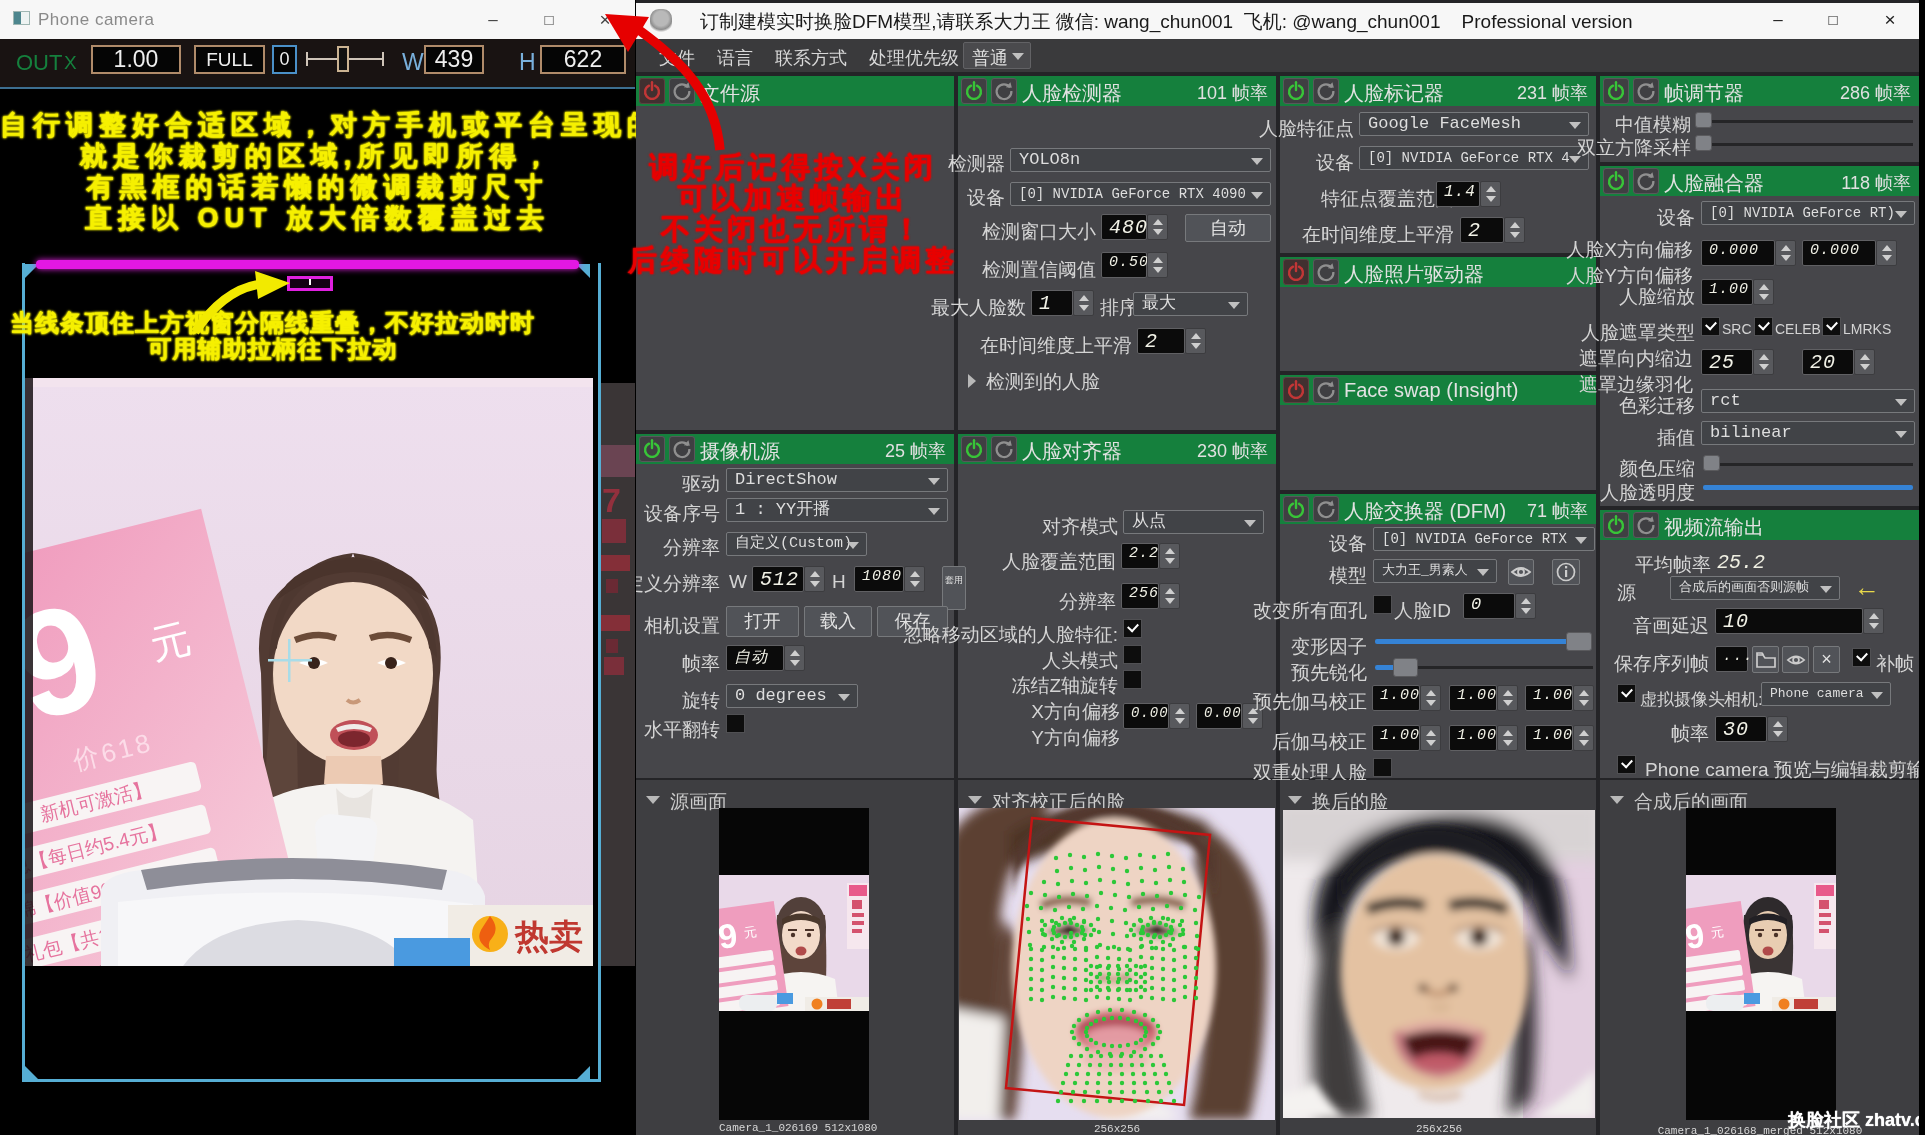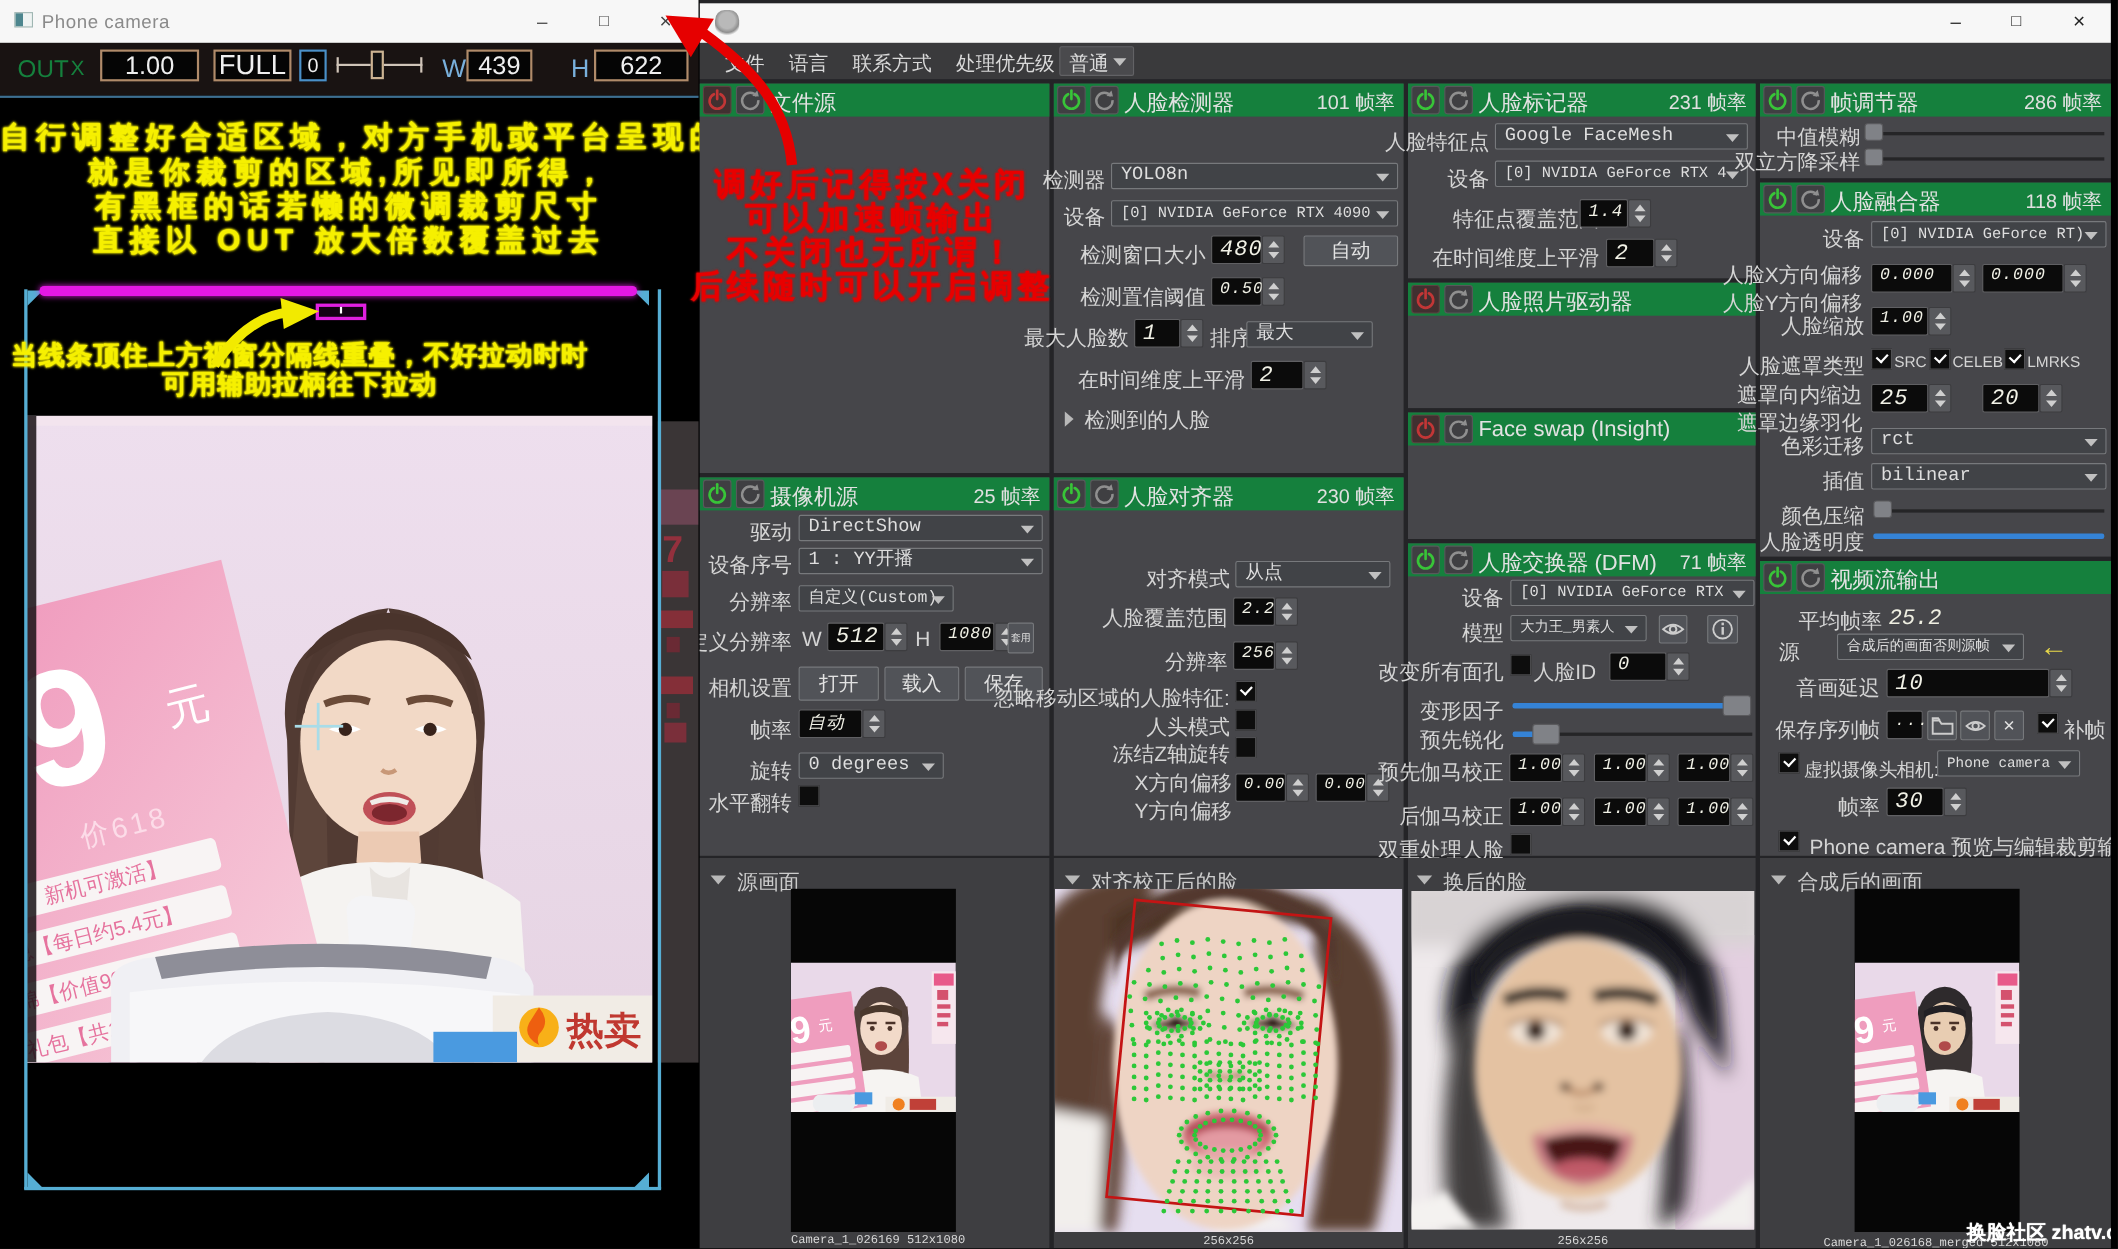--- a/index.html
+++ b/index.html
@@ -177,6 +177,7 @@
 <div id="rw">
 <div id="rt">
 <span style="position:absolute;left:14px;top:6px;width:22px;height:24px;background:radial-gradient(circle at 50% 40%,#b9b9b9 0 40%,#8f8f8f 60%,#f7f7f7 75%);border-radius:40%"></span>
+<span style="position:absolute;left:64px;top:6px;color:#1a1a1a;font-size:19px;white-space:nowrap">订制建模实时换脸DFM模型,请联系大力王 微信: wang_chun001&nbsp;&nbsp;飞机: @wang_chun001&nbsp;&nbsp;&nbsp;&nbsp;Professional version</span>
 <span class="wbtn" style="left:1114px;top:-3px;color:#222">–</span>
       <span class="wbtn" style="left:1169px;top:-3px;font-size:15px;color:#222">□</span>
       <span class="wbtn" style="left:1226px;top:-3px;font-size:19px;color:#222">×</span>

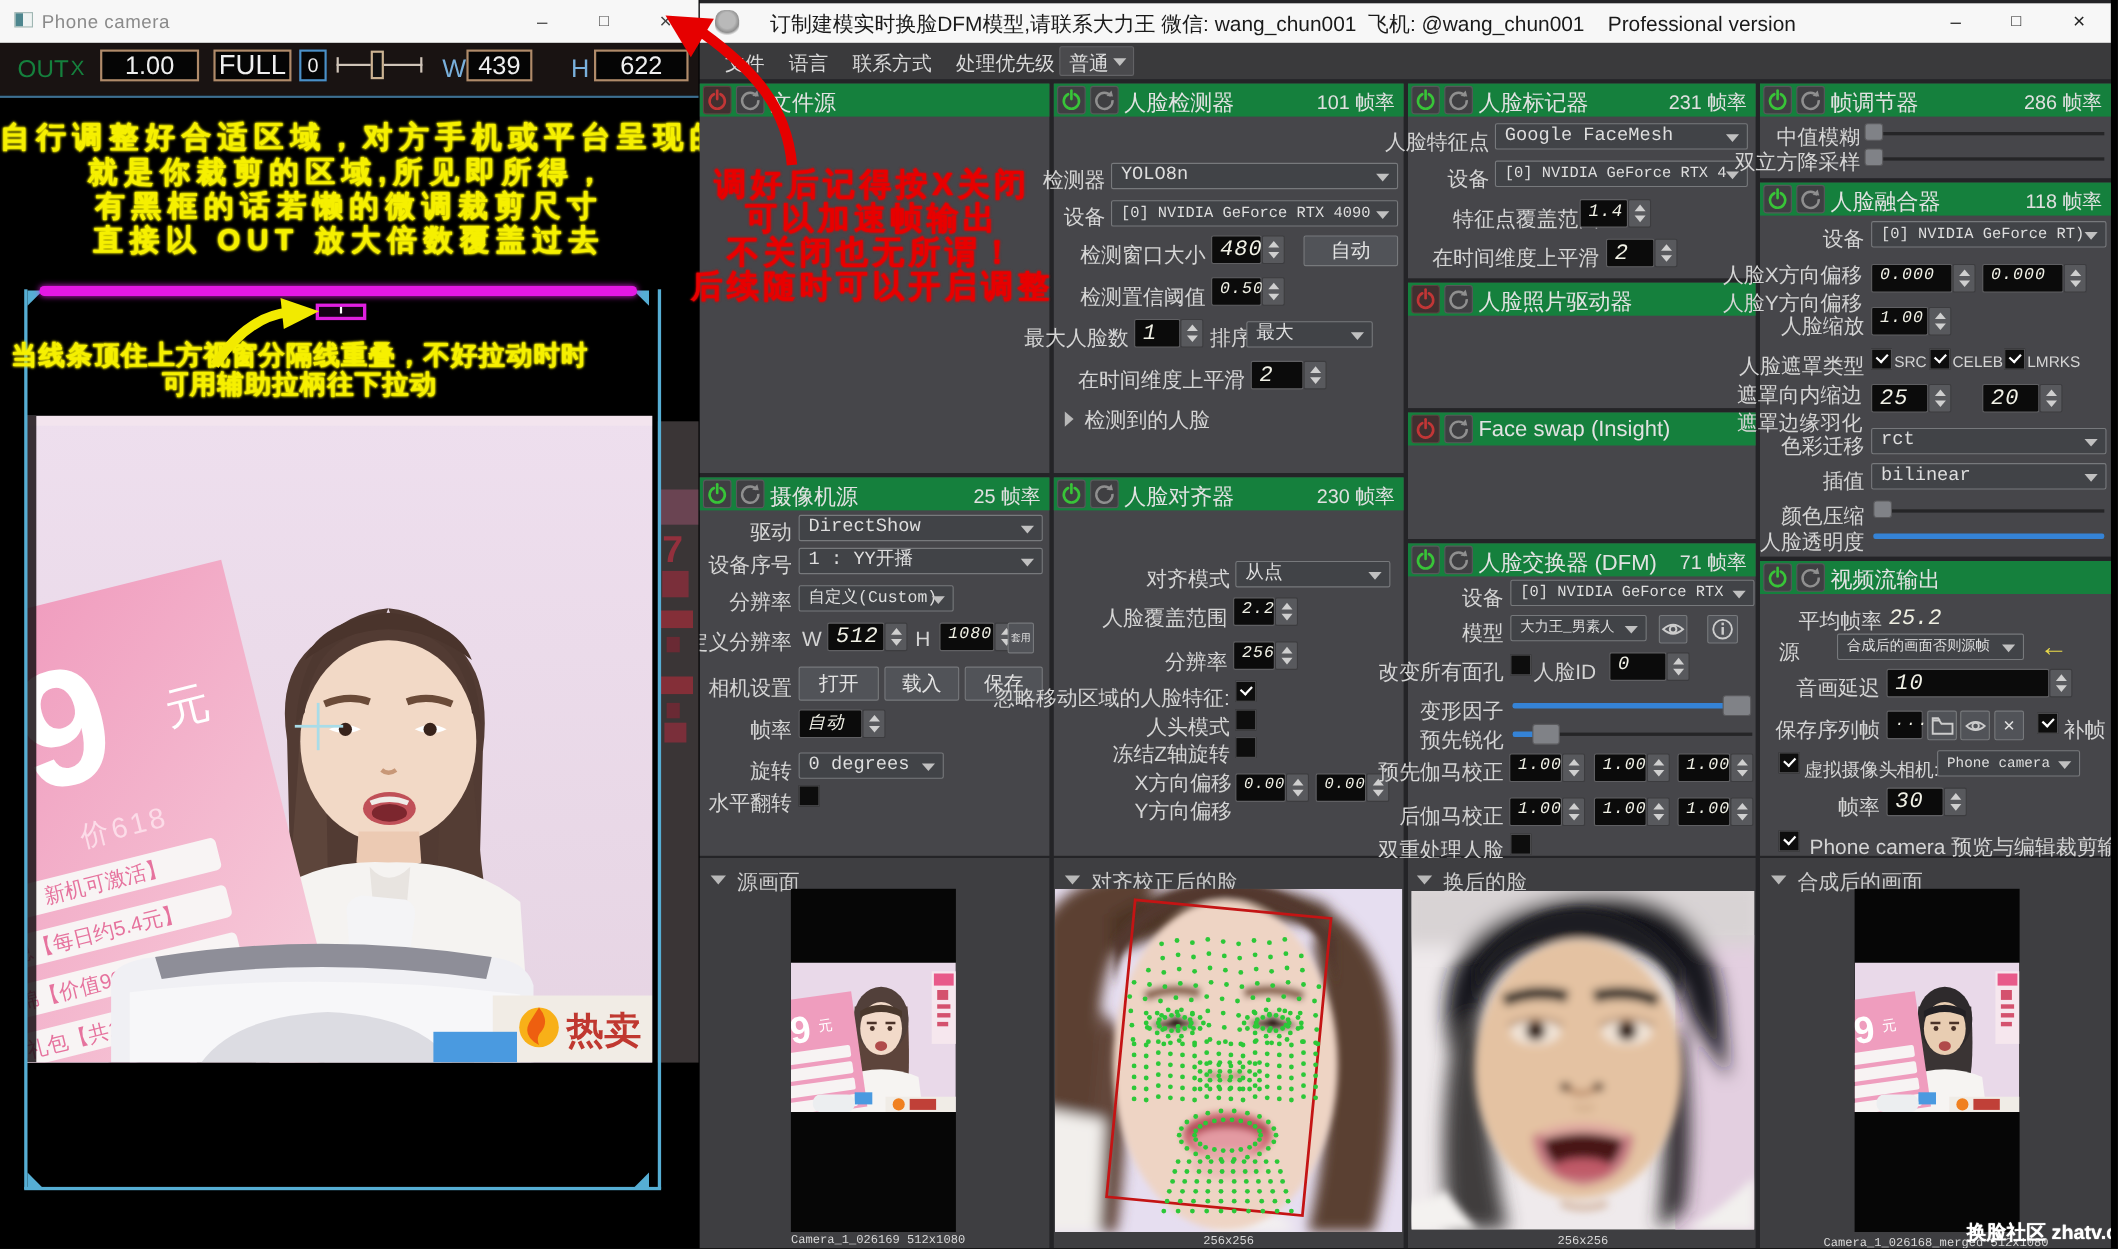--- a/index.html
+++ b/index.html
@@ -58,7 +58,7 @@
 <span class="tlab" style="left:16px;font-size:22px;top:11px">OUT</span>
       <span class="tlab" style="left:64px;font-size:19px;top:13px">X</span>
 <span class="tbox" style="left:91px;width:90px">1.00</span>
-<span class="tbox" style="left:194px;width:71px;font-size:25px">FULL</span>
+<span class="tbox" style="left:194px;width:71px;font-size:19px">FULL</span>
 <span class="tbox" style="left:272px;width:25px;border-color:#4a90c8;font-size:18px">0</span>
 <span style="position:absolute;left:306px;top:19px;width:78px;height:2px;background:#cfc4b8"></span>
 <span style="position:absolute;left:306px;top:13px;width:2px;height:14px;background:#cfc4b8"></span>

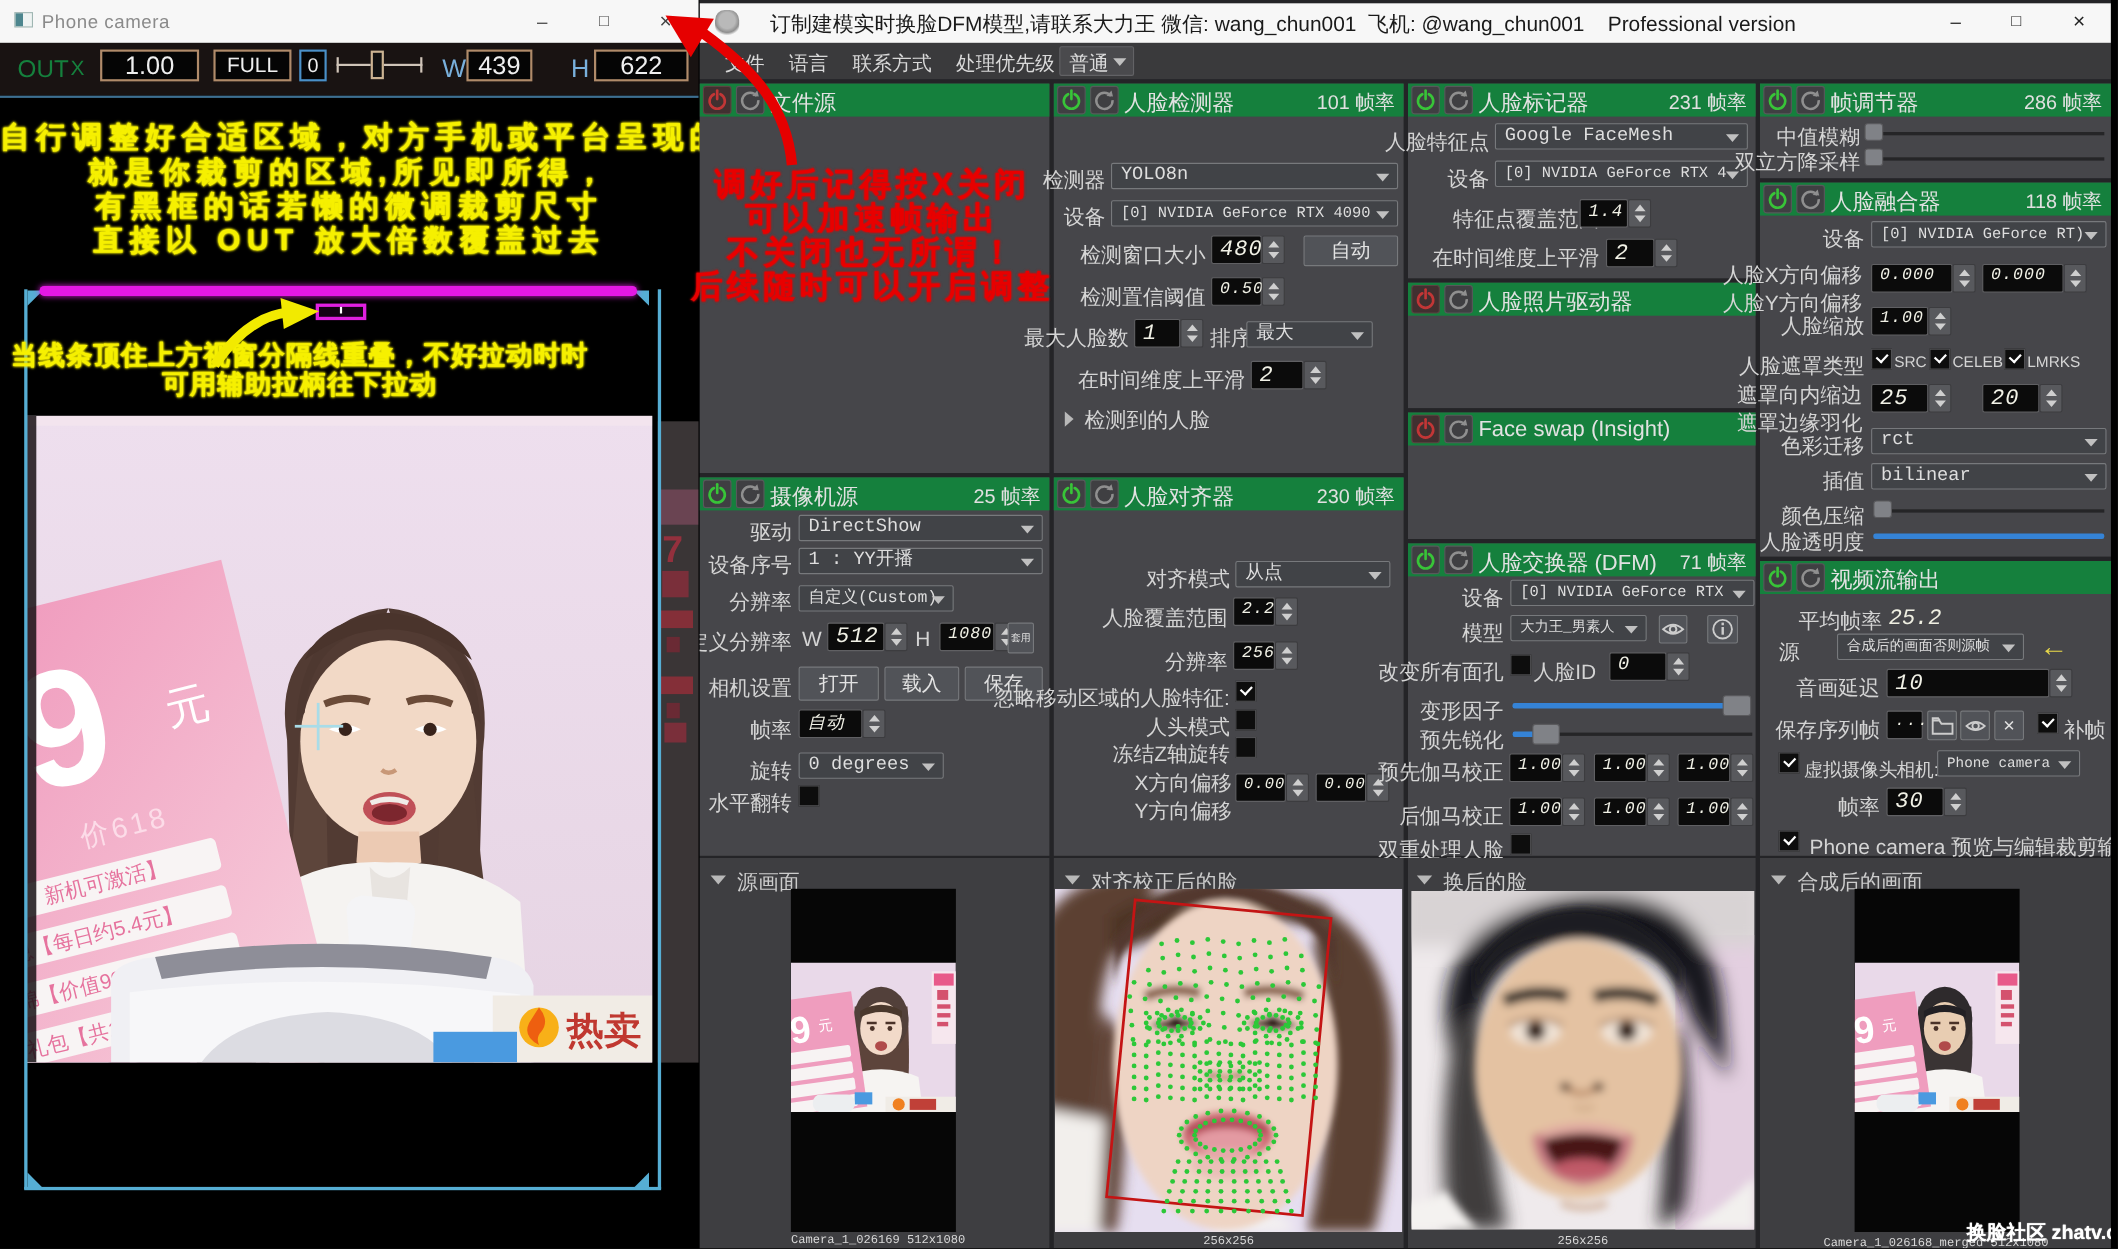--- a/index.html
+++ b/index.html
@@ -346,7 +346,7 @@
         <span class="v" style="font-size:15px">1080</span>
         <span class="ar"></span>
       </div>
-      <div class="btn" style="left:280px;top:566px;width:24px;height:28px;line-height:26px;font-size:9px">套用</div>
+      <div class="btn" style="left:306px;top:566px;width:24px;height:44px;line-height:26px;font-size:9px">套用</div>
       <div class="lab" style="left:-216px;top:613px;width:300px">相机设置</div>
       <div class="btn" style="left:90px;top:606px;width:73px;height:31px;line-height:29px;font-size:18px">打开</div>
       <div class="btn" style="left:168px;top:606px;width:68px;height:31px;line-height:29px;font-size:18px">载入</div>

